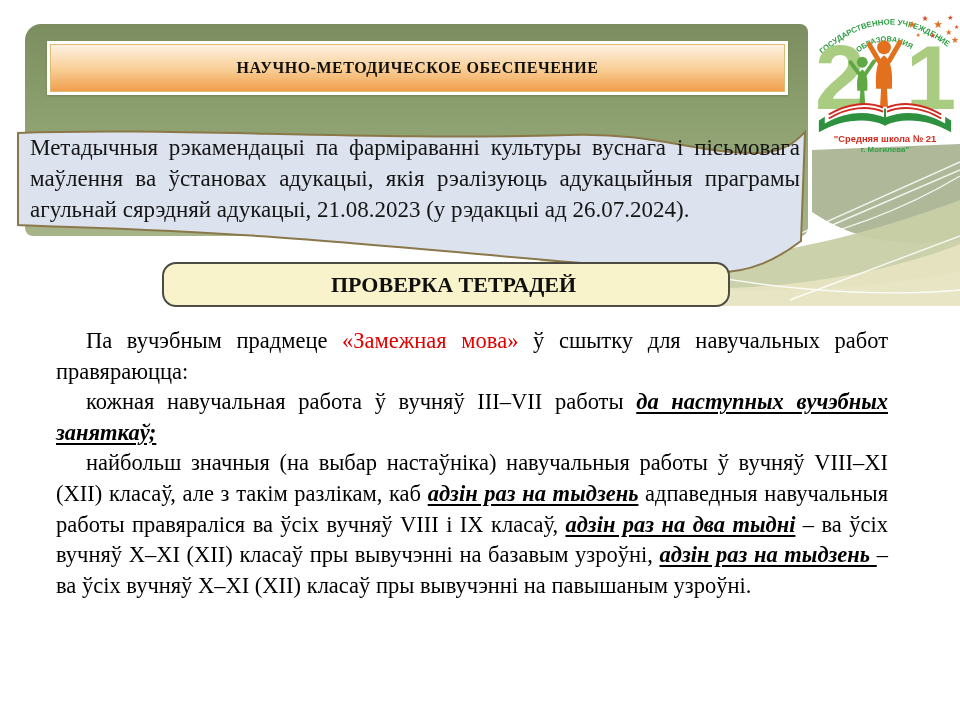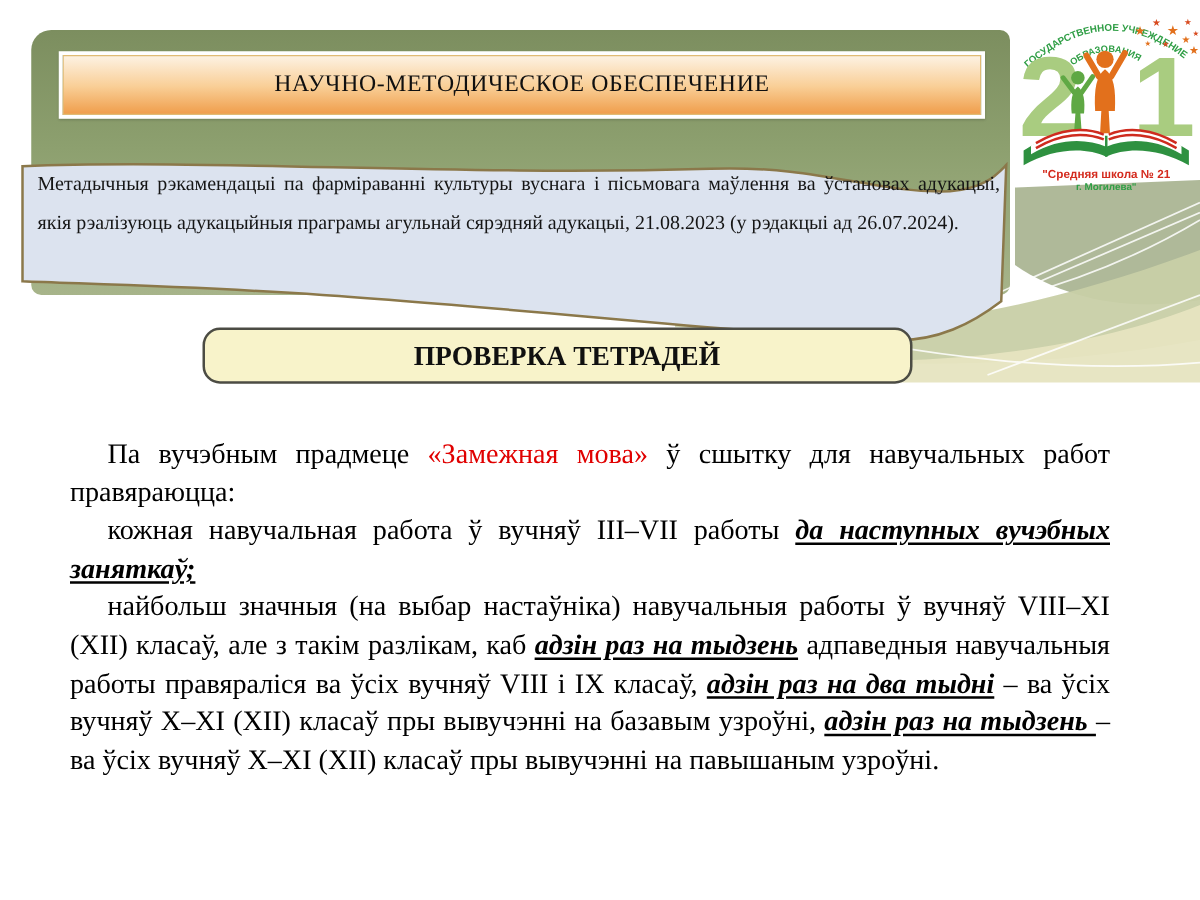--- a/index.html
+++ b/index.html
@@ -21,7 +21,7 @@
     box-shadow:inset 0 0 0 1px #e0bb74, 0 1px 2px rgba(0,0,0,.18);
     display:flex;align-items:center;justify-content:center;
   }
-  .title-text{font-weight:normal;font-size:19px;letter-spacing:.5px;color:#101010;white-space:nowrap;}
+  .title-text{font-weight:bold;font-size:16px;letter-spacing:.5px;color:#101010;white-space:nowrap;}
   .wave-svg{position:absolute;left:8px;top:105px;width:810px;height:190px;}
   .note-text{
     position:absolute;left:30px;top:132px;width:770px;

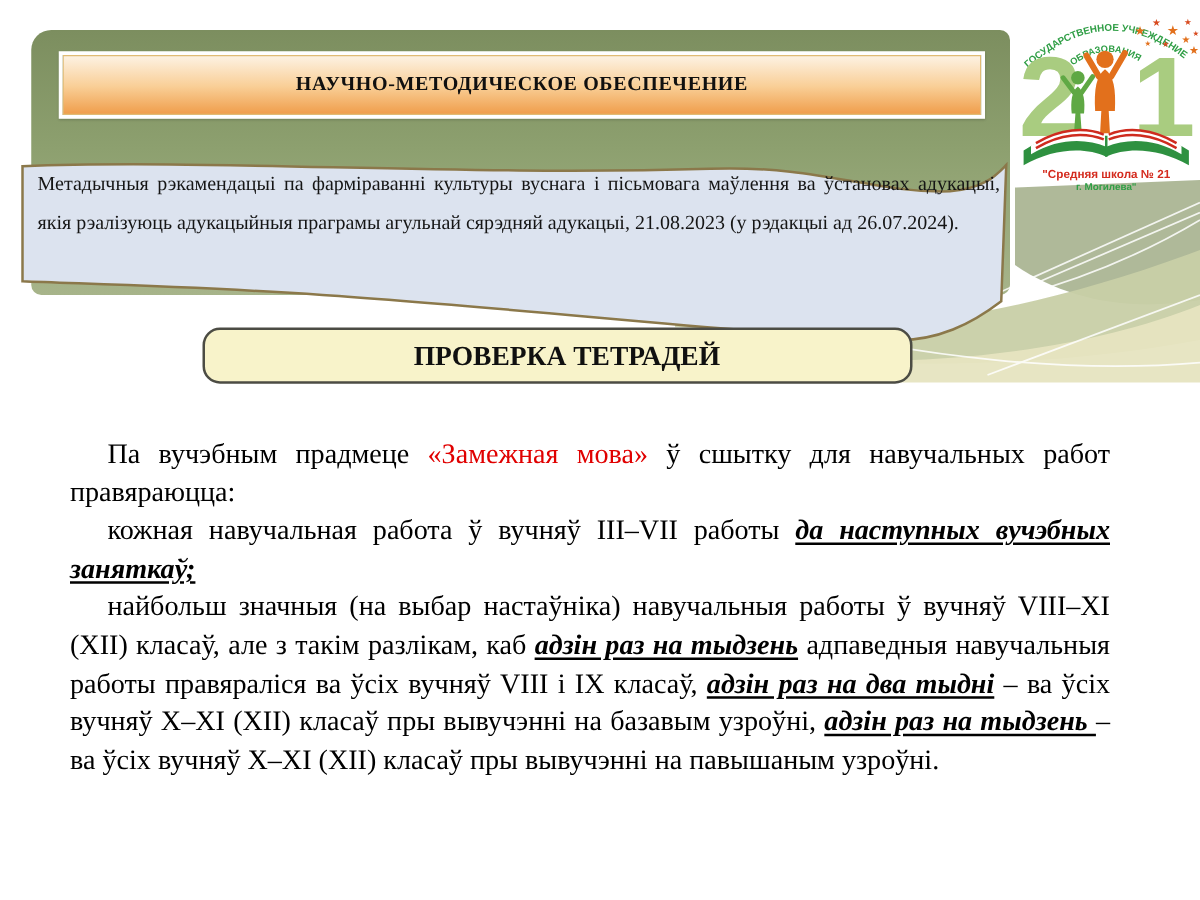--- a/index.html
+++ b/index.html
@@ -25,7 +25,7 @@
   .wave-svg{position:absolute;left:8px;top:105px;width:810px;height:190px;}
   .note-text{
     position:absolute;left:30px;top:132px;width:770px;
-    font-size:16px;line-height:31px;text-align:justify;color:#151515;
+    font-size:23px;line-height:31px;text-align:justify;color:#151515;
   }
   .badge{
     position:absolute;left:162px;top:262px;width:568px;height:45px;box-sizing:border-box;

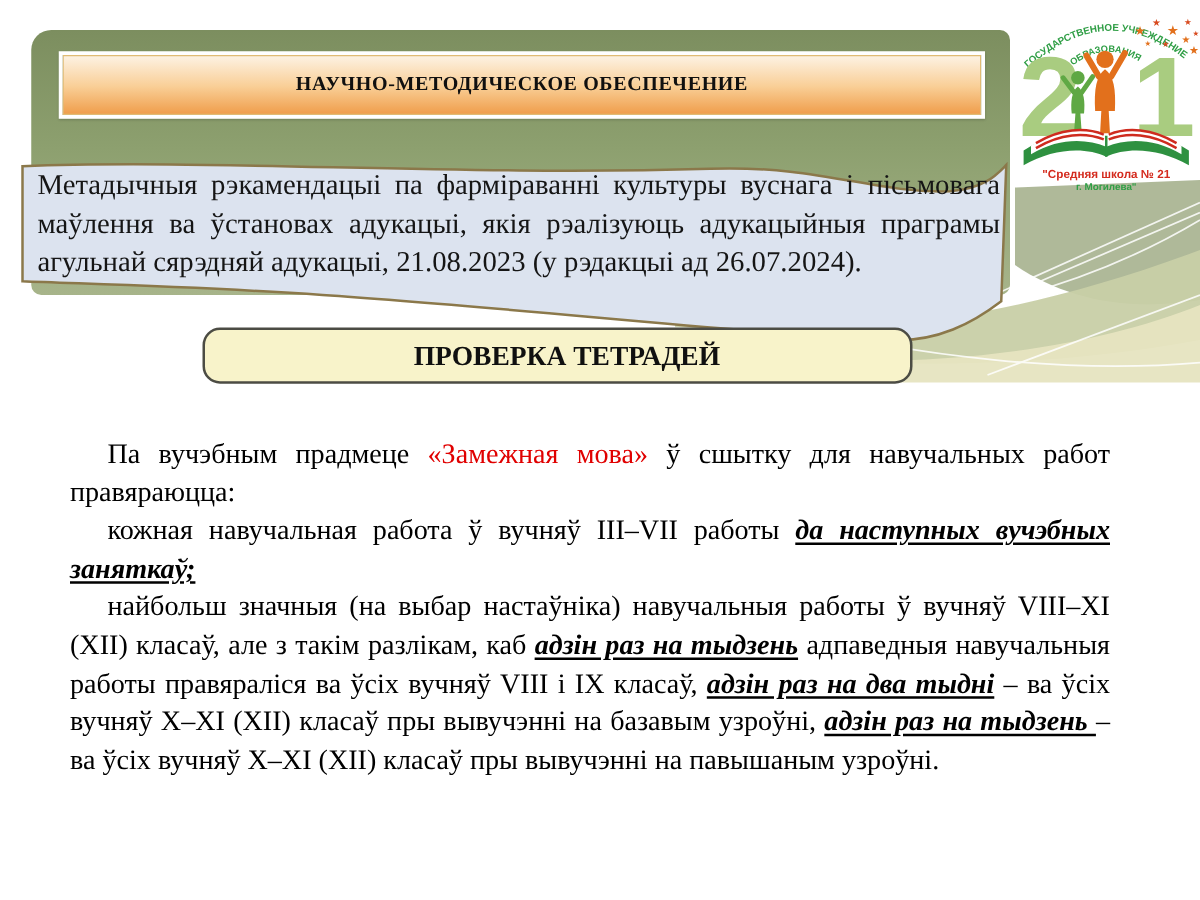--- a/index.html
+++ b/index.html
@@ -34,7 +34,7 @@
   }
   .badge-text{font-weight:bold;font-size:22px;color:#101010;white-space:nowrap;margin-left:15px;}
   .body-text{
-    position:absolute;left:56px;top:348px;width:832px;
+    position:absolute;left:56px;top:326px;width:832px;
     font-size:22.5px;line-height:30.6px;text-align:justify;color:#000;
   }
   .body-text p{margin:0;text-indent:30px;}

